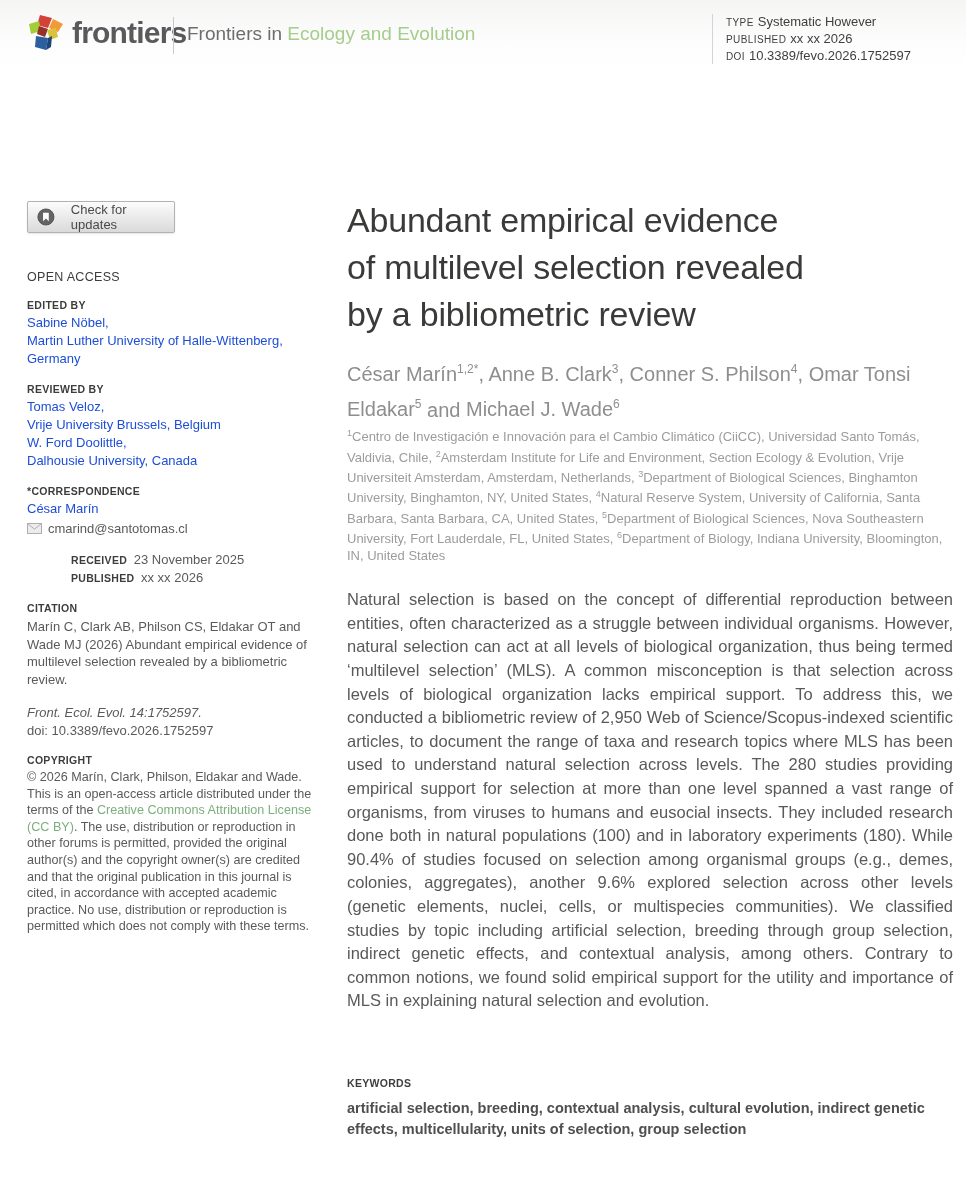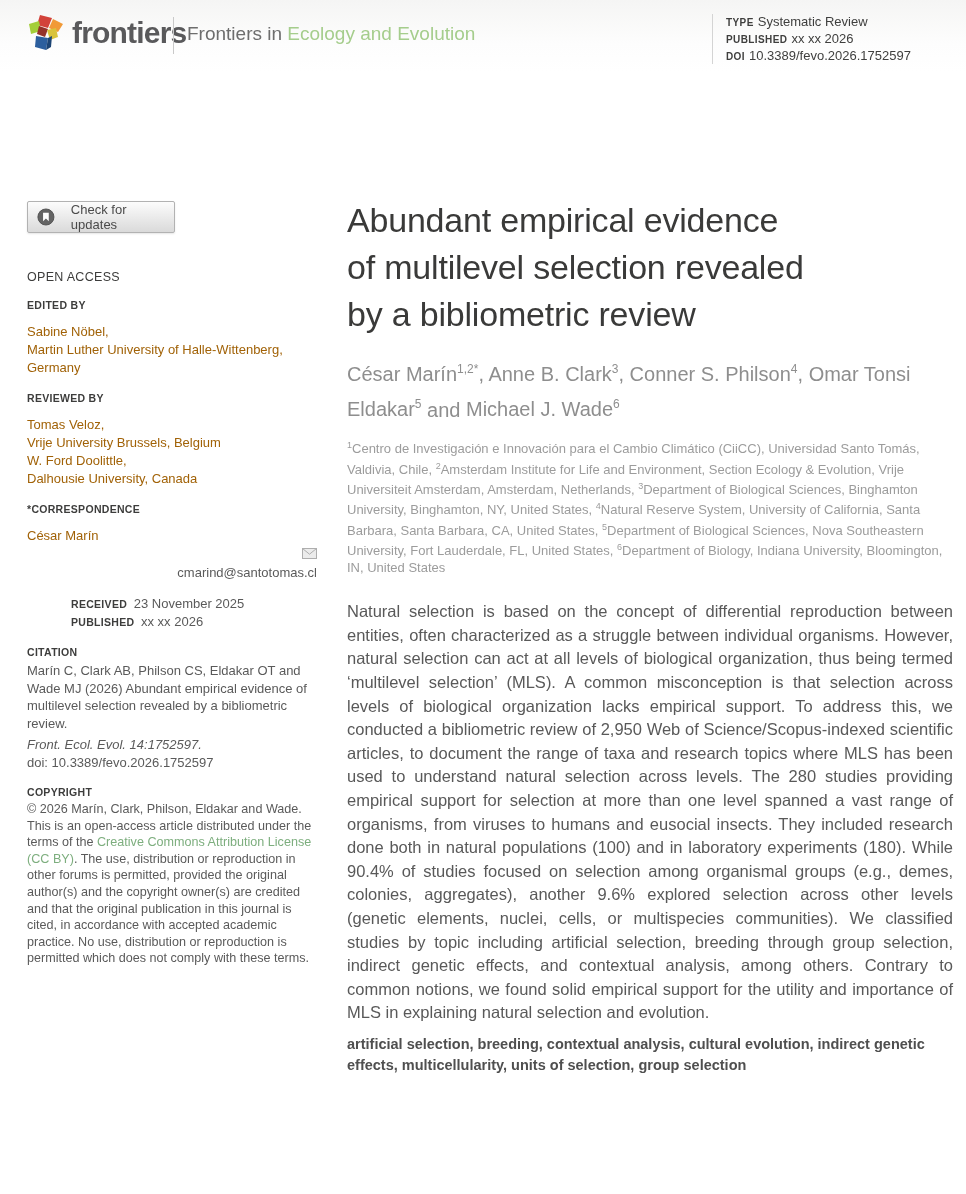--- a/index.html
+++ b/index.html
@@ -32,7 +32,7 @@
     display:flex; flex-direction:column; justify-content:space-between;
   }
   .meta-row { font-size:13px; color:#3f3f3e; line-height:15px; white-space:nowrap; }
-  .meta-label { font-size:10px; font-weight:bold; letter-spacing:0.4px; margin-right:4px; color:#3f3f3e; }
+  .meta-label { font-size:10px; font-weight:normal; letter-spacing:0.4px; margin-right:4px; color:#3f3f3e; }
 
   
   .sidebar { position:absolute; left:27px; top:201px; width:290px; }

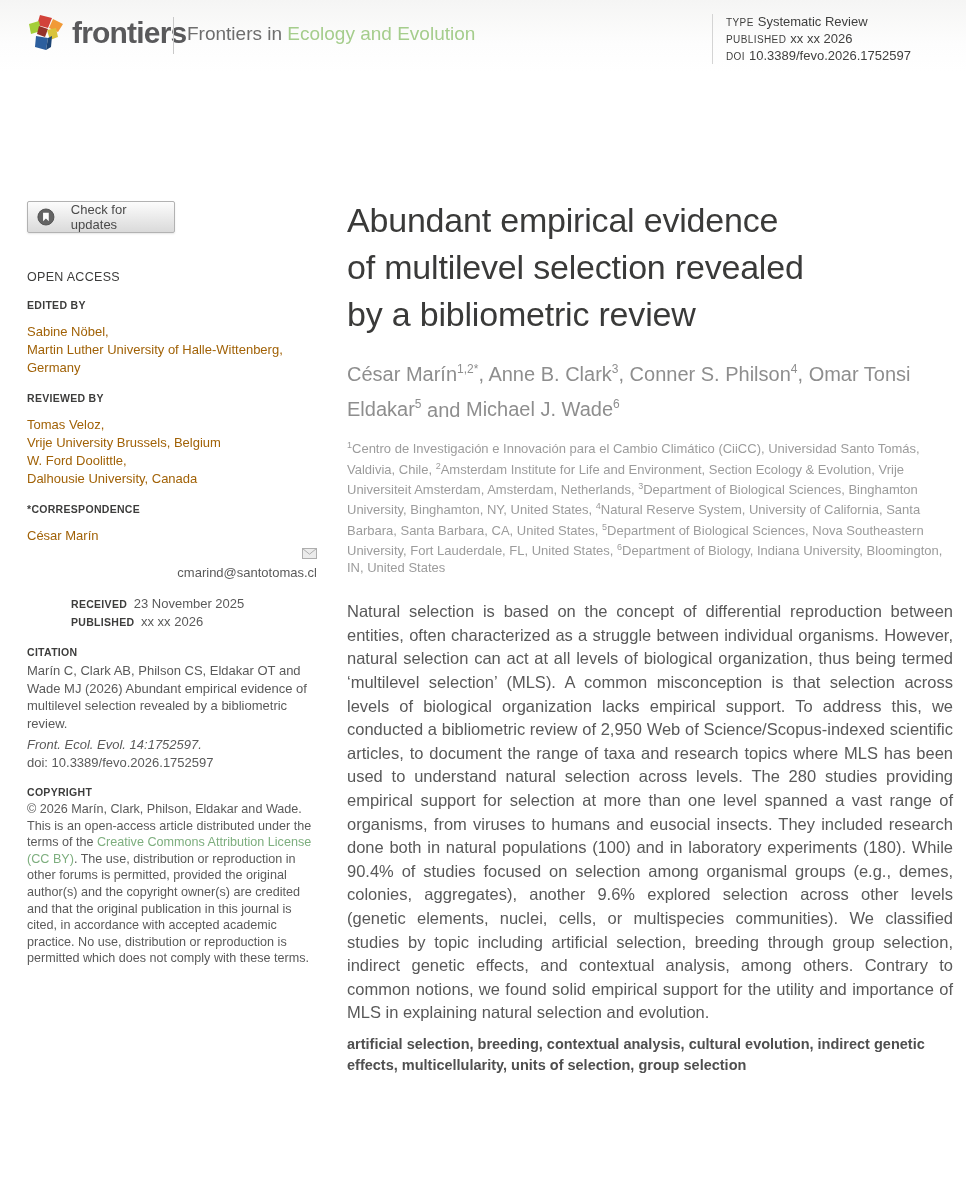--- a/index.html
+++ b/index.html
@@ -97,7 +97,7 @@
       <span class="green">Ecology and Evolution</span>
     </div>
     <div class="header-right">
-        <div class="meta-row"><span class="meta-label">TYPE</span><span class="meta-value">Systematic Review</span></div>
+        <div class="meta-row"><span class="meta-label">TYPE</span><span class="meta-value">Systematic However</span></div>
         <div class="meta-row"><span class="meta-label">PUBLISHED</span><span class="meta-value">xx xx 2026</span></div>
         <div class="meta-row"><span class="meta-label">DOI</span><span class="meta-value">10.3389/fevo.2026.1752597</span></div>
       </div>

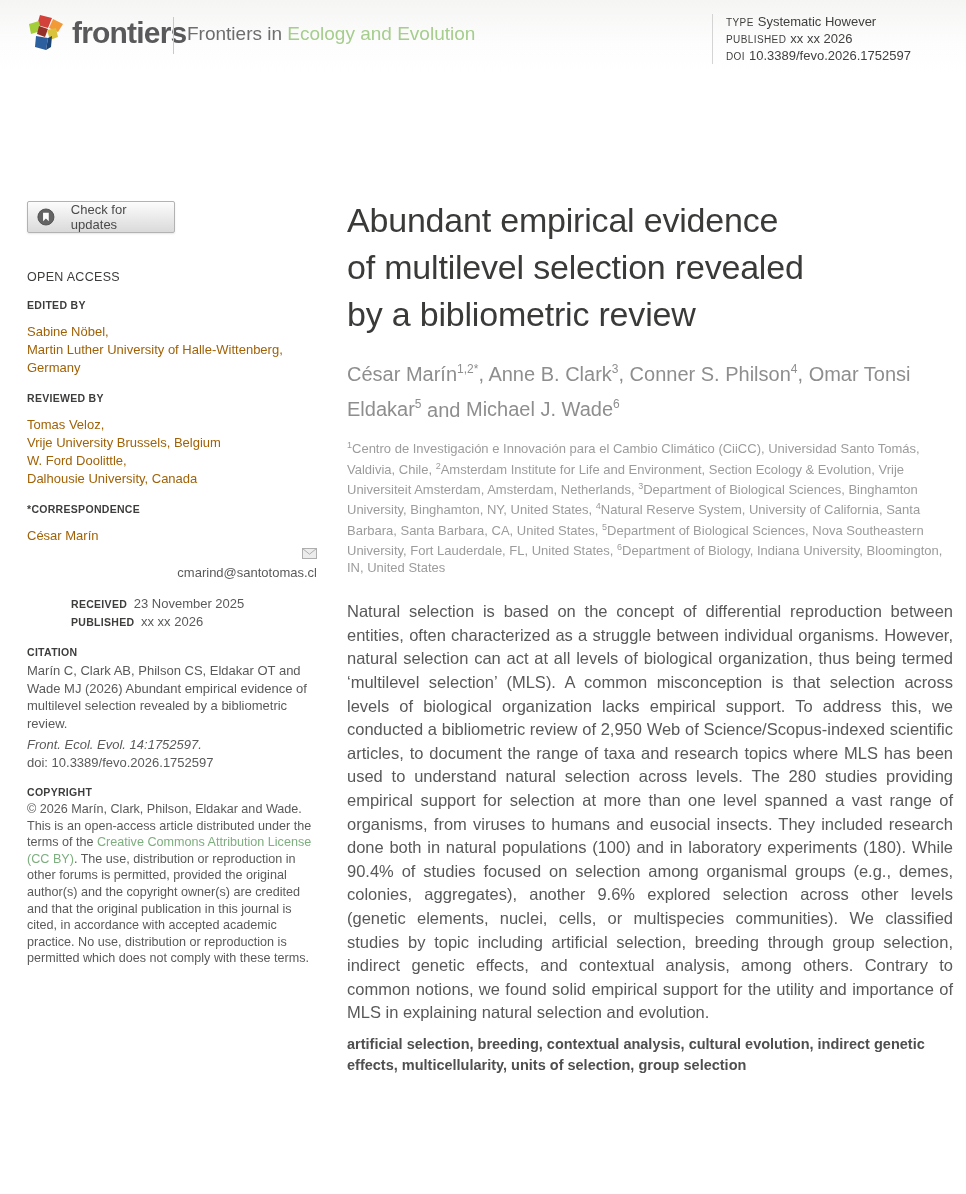--- a/index.html
+++ b/index.html
@@ -47,7 +47,7 @@
   .side-section { margin-top:15px; }
   .side-label { font-size:10.5px; font-weight:bold; color:#3d3d3c; letter-spacing:0.3px; }
   .side-label.inline { margin-right:3px;margin-left:44px; }
-  .side-text { font-size:13px; color:#a16207; line-height:18px; margin-top:12px; }
+  .side-text { font-size:13px; color:#1d4ed8; line-height:18px; margin-top:3px; }
   .email-row { display:flex; align-items:flex-end; gap:6px; margin-top:3px;flex-direction:column; }
   .email-link { font-size:13px; color:#5a5a5a; text-decoration:none; cursor:pointer; }
   .date-row { font-size:13px; color:#5a5a5a; line-height:18px; }

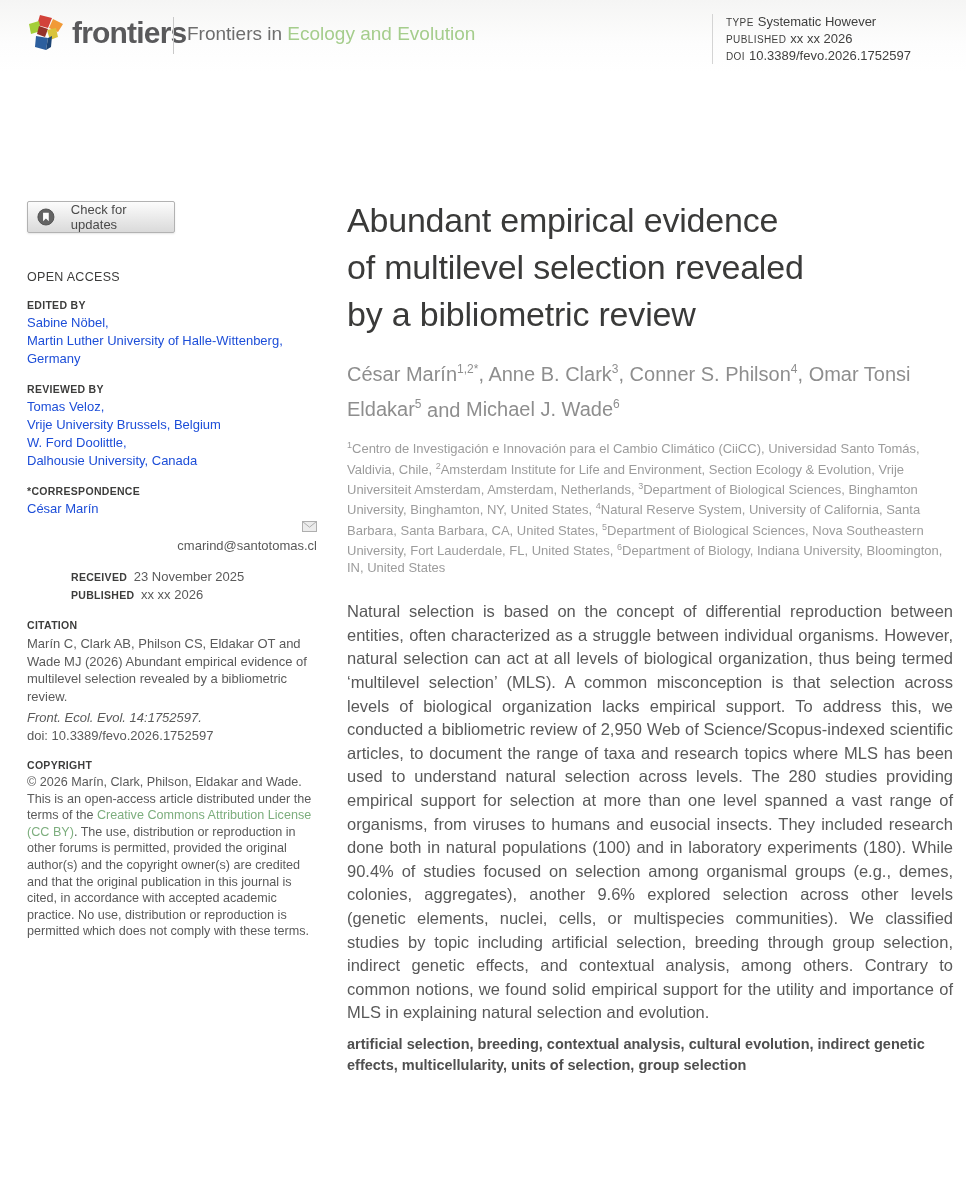--- a/index.html
+++ b/index.html
@@ -64,7 +64,7 @@
   }
   .authors { margin-top:16px; font-size:20px; line-height:31px; color:#8e8e8e; font-weight:500; }
   .authors sup { font-size:12px; }
-  .affiliations { margin-top:12px; font-size:13px; line-height:17px; color:#9c9c9c; }
+  .affiliations { margin-top:0; font-size:13px; line-height:17px; color:#9c9c9c; }
   .affiliations sup { font-size:9px; }
   .abstract {
     margin-top:24px; font-size:16.5px; line-height:23.6px;

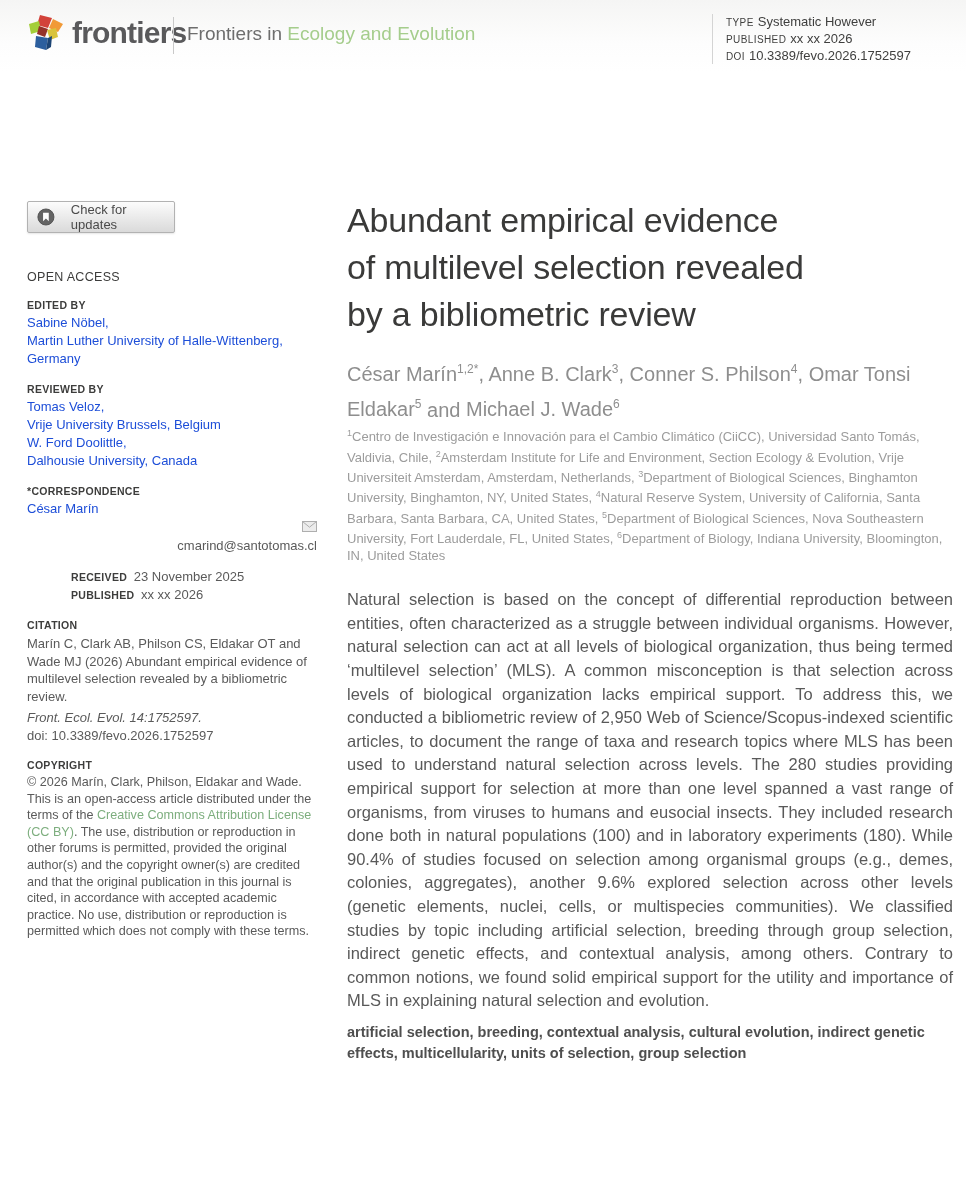--- a/index.html
+++ b/index.html
@@ -48,7 +48,7 @@
   .side-label { font-size:10.5px; font-weight:bold; color:#3d3d3c; letter-spacing:0.3px; }
   .side-label.inline { margin-right:3px;margin-left:44px; }
   .side-text { font-size:13px; color:#1d4ed8; line-height:18px; margin-top:3px; }
-  .email-row { display:flex; align-items:flex-end; gap:6px; margin-top:3px;flex-direction:column; }
+  .email-row { display:flex; align-items:center; gap:6px; margin-top:3px; }
   .email-link { font-size:13px; color:#5a5a5a; text-decoration:none; cursor:pointer; }
   .date-row { font-size:13px; color:#5a5a5a; line-height:18px; }
   .citation-text { font-size:13px; color:#5a5a5a; line-height:17.5px; margin-top:4px; }

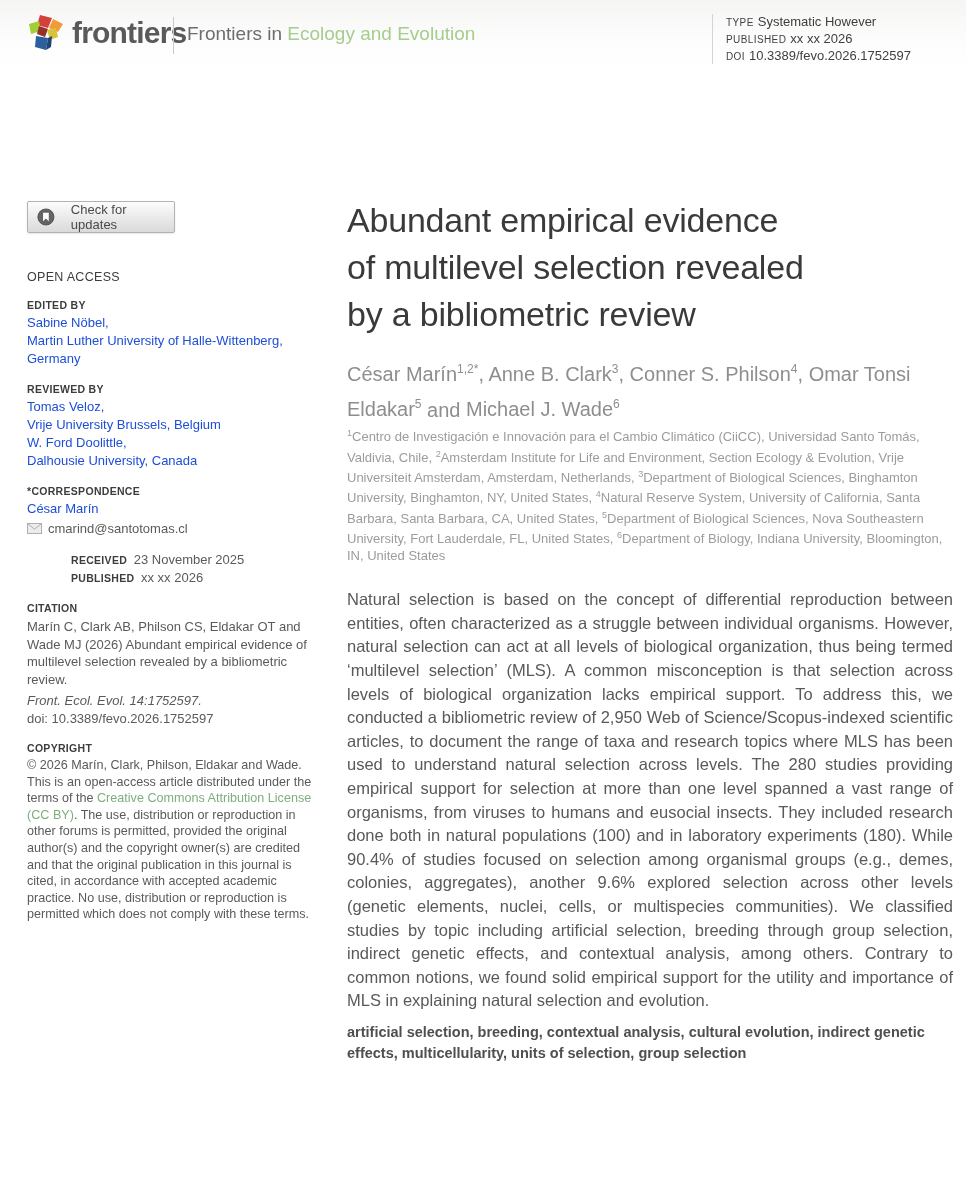--- a/index.html
+++ b/index.html
@@ -147,7 +147,7 @@
     <section class="side-section">
       <div class="side-label">CITATION</div>
       <div class="citation-text">Marín C, Clark AB, Philson CS, Eldakar OT and Wade MJ (2026) Abundant empirical evidence of multilevel selection revealed by a bibliometric review.</div>
-      <div class="citation-text italic" style="margin-top:4px">Front. Ecol. Evol. 14:1752597.</div>
+      <div class="citation-text italic" style="margin-top:16px">Front. Ecol. Evol. 14:1752597.</div>
       <div class="citation-text" style="margin-top:0">doi: 10.3389/fevo.2026.1752597</div>
     </section>
 

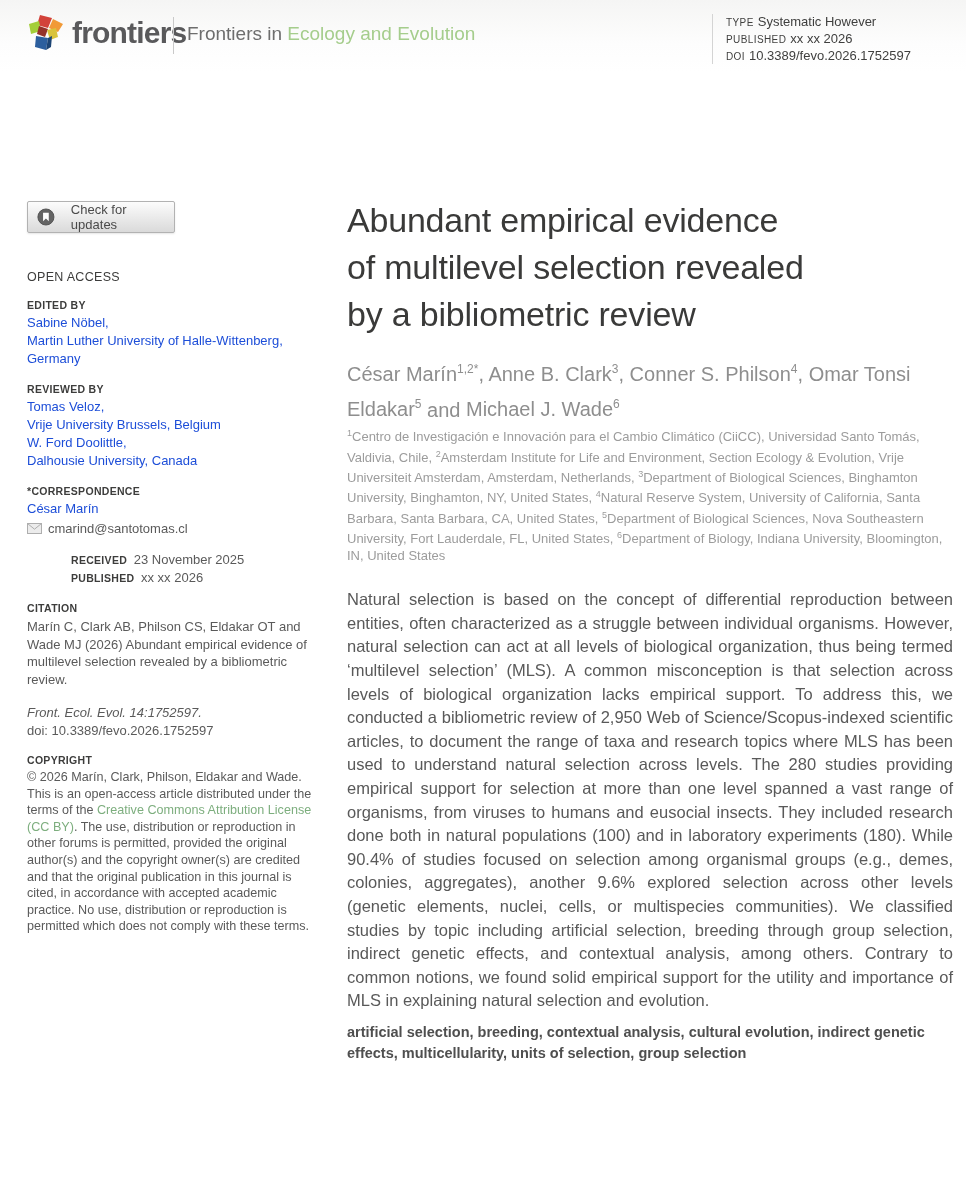--- a/index.html
+++ b/index.html
@@ -165,6 +165,7 @@
     <div class="authors"><span>César Marín<sup>1,2*</sup></span>, <span>Anne B. Clark<sup>3</sup></span>, <span>Conner S. Philson<sup>4</sup></span>, <span>Omar Tonsi Eldakar<sup>5</sup></span> and <span>Michael J. Wade<sup>6</sup></span></div>
     <div class="affiliations"><sup>1</sup>Centro de Investigación e Innovación para el Cambio Climático (CiiCC), Universidad Santo Tomás, Valdivia, Chile, <sup>2</sup>Amsterdam Institute for Life and Environment, Section Ecology &amp; Evolution, Vrije Universiteit Amsterdam, Amsterdam, Netherlands, <sup>3</sup>Department of Biological Sciences, Binghamton University, Binghamton, NY, United States, <sup>4</sup>Natural Reserve System, University of California, Santa Barbara, Santa Barbara, CA, United States, <sup>5</sup>Department of Biological Sciences, Nova Southeastern University, Fort Lauderdale, FL, United States, <sup>6</sup>Department of Biology, Indiana University, Bloomington, IN, United States</div>
     <p class="abstract">Natural selection is based on the concept of differential reproduction between entities, often characterized as a struggle between individual organisms. However, natural selection can act at all levels of biological organization, thus being termed ‘multilevel selection’ (MLS). A common misconception is that selection across levels of biological organization lacks empirical support. To address this, we conducted a bibliometric review of 2,950 Web of Science/Scopus-indexed scientific articles, to document the range of taxa and research topics where MLS has been used to understand natural selection across levels. The 280 studies providing empirical support for selection at more than one level spanned a vast range of organisms, from viruses to humans and eusocial insects. They included research done both in natural populations (100) and in laboratory experiments (180). While 90.4% of studies focused on selection among organismal groups (e.g., demes, colonies, aggregates), another 9.6% explored selection across other levels (genetic elements, nuclei, cells, or multispecies communities). We classified studies by topic including artificial selection, breeding through group selection, indirect genetic effects, and contextual analysis, among others. Contrary to common notions, we found solid empirical support for the utility and importance of MLS in explaining natural selection and evolution.</p>
+    <div class="keywords-label">KEYWORDS</div>
     <div class="keywords">artificial selection, breeding, contextual analysis, cultural evolution, indirect genetic effects, multicellularity, units of selection, group selection</div>
   </main>
 

